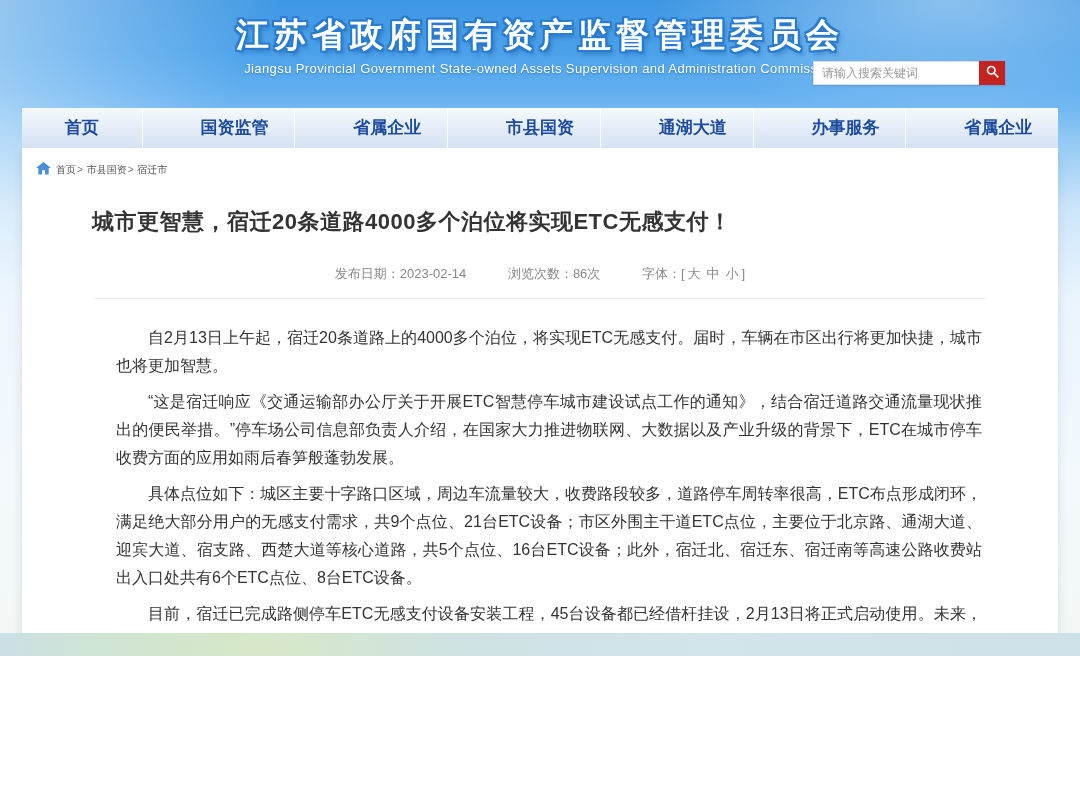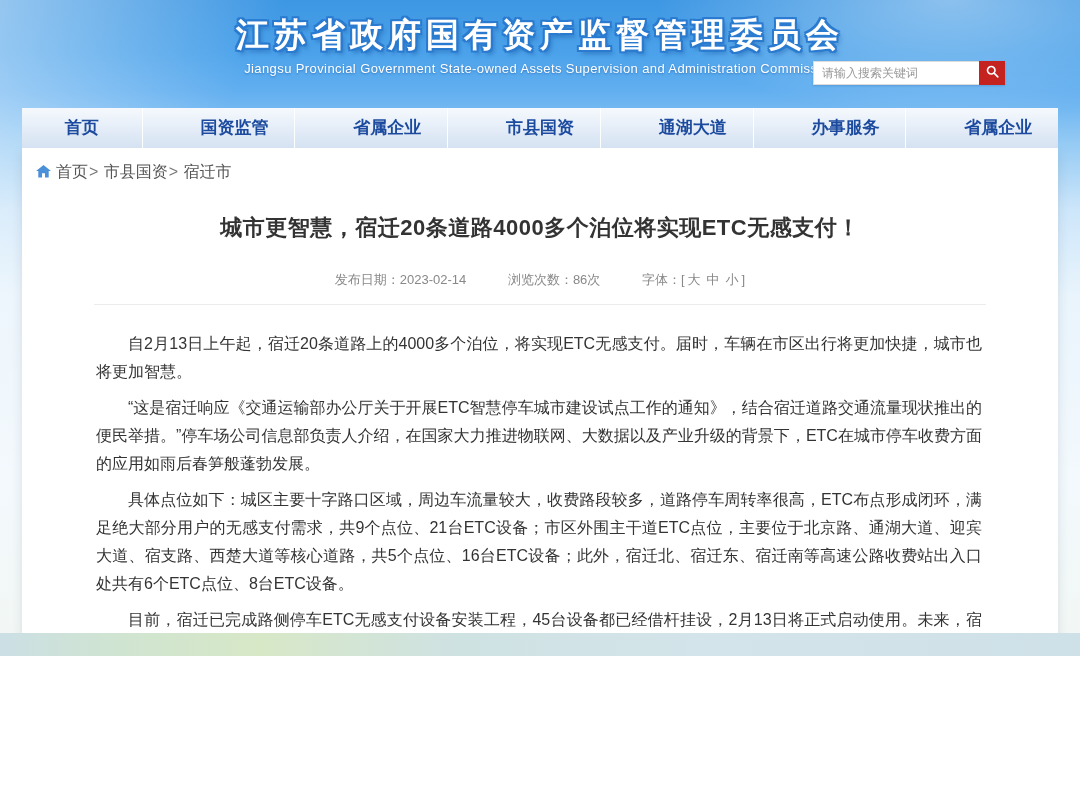--- a/index.html
+++ b/index.html
@@ -62,7 +62,7 @@
   }
   .breadcrumb {
     display:flex; align-items:center; gap:5px;
-    padding:14px 0 0 14px; font-size:16px; color:#555;
+    padding:14px 0 0 14px; font-size:10px; color:#555;
   }
   .breadcrumb svg { width:15px; height:13px; }
   .crumb { color:#555; text-decoration:none; cursor:pointer; }

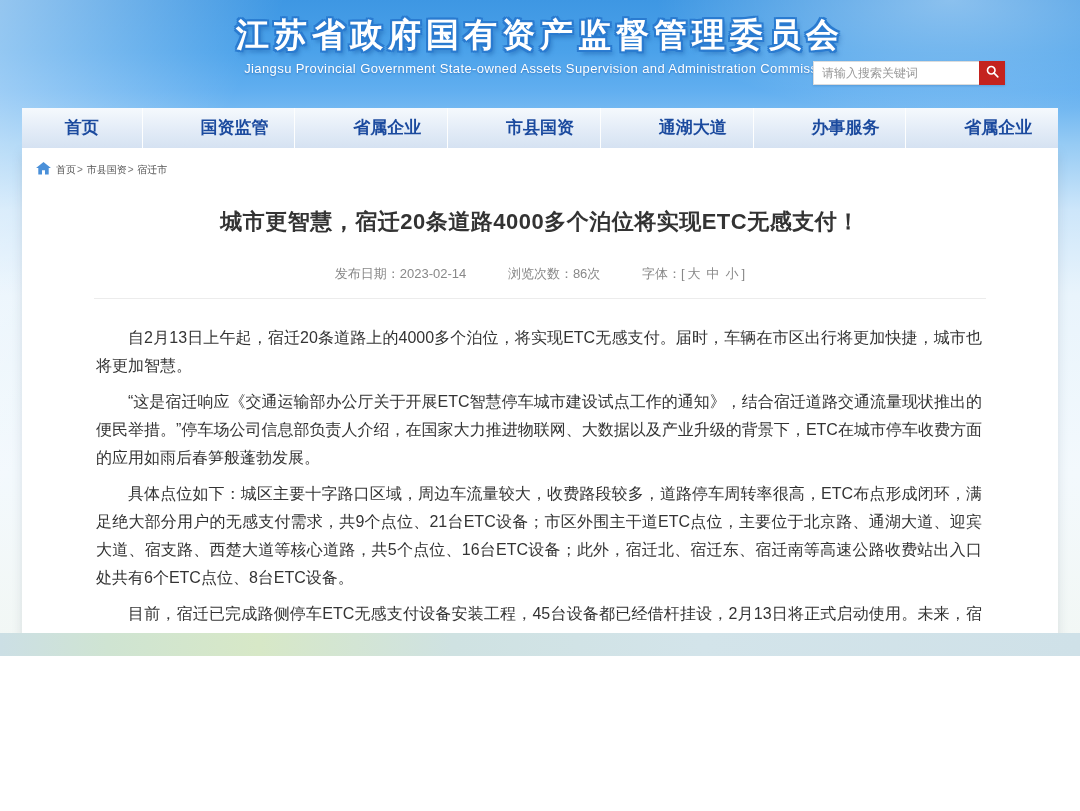--- a/index.html
+++ b/index.html
@@ -69,7 +69,7 @@
   .crumb-sep { color:#777; margin:0 1px; }
 
   .article-title {
-    margin:30px 70px 0; text-align:center;
+    margin:30px 70px 0; 
     font-size:22px; font-weight:bold; color:#333; letter-spacing:.5px;
   }
   .article-meta { margin-top:28px; text-align:center; font-size:13px; color:#888; }

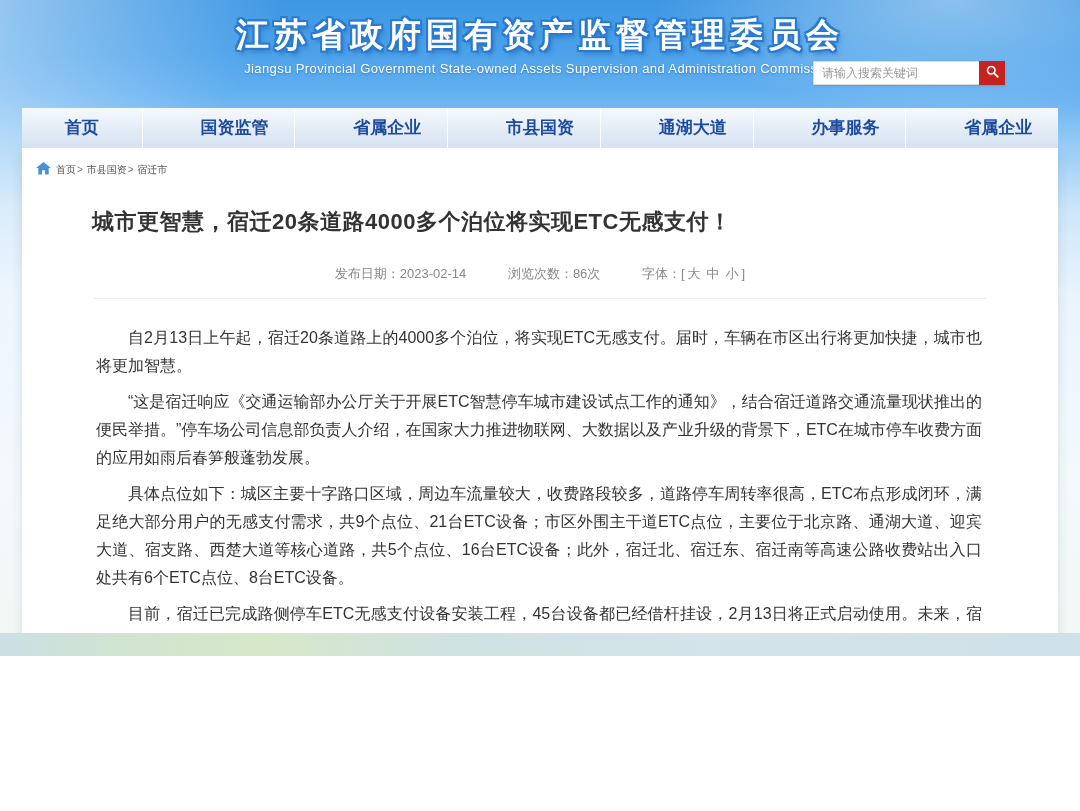--- a/index.html
+++ b/index.html
@@ -79,7 +79,7 @@
 
   .article-body {
     padding:25px 76px 0 74px; font-size:16px; color:#333;
-    line-height:28px; text-align:justify;
+    line-height:28px; text-align:justify;margin-left:20px;
   }
   .article-body p { text-indent:2em; margin:0 0 8px 0; }
 </style>

